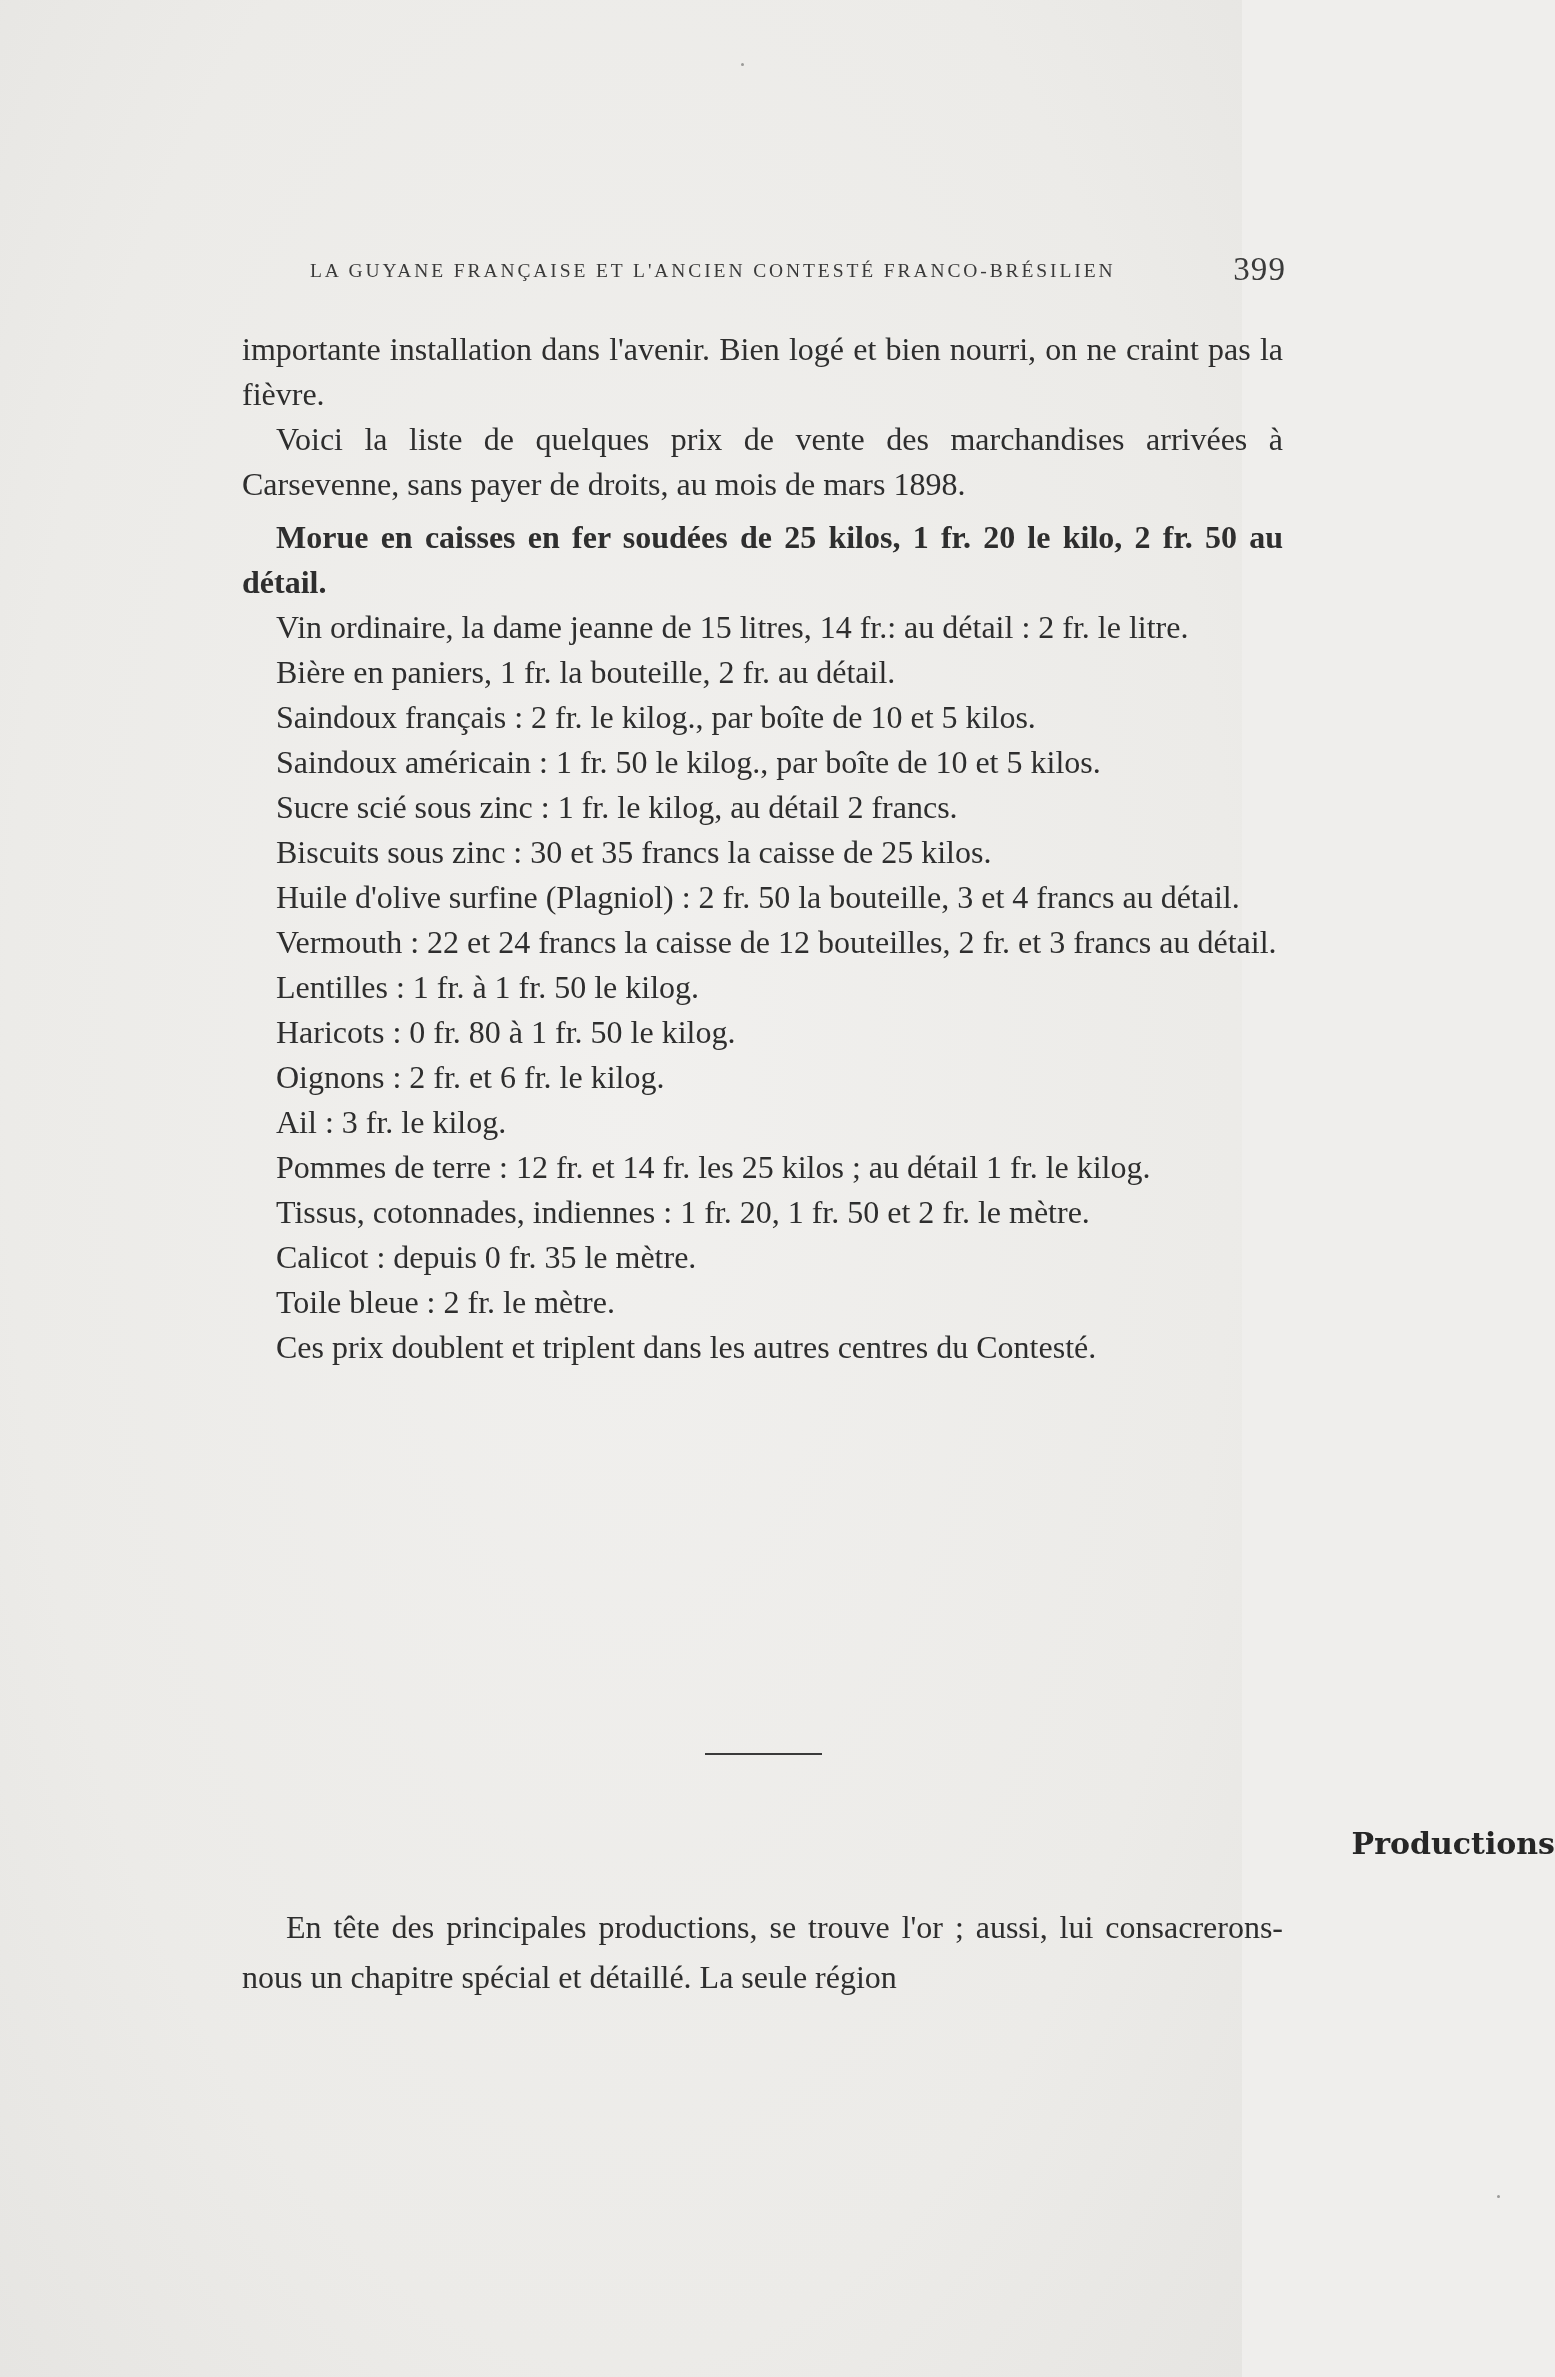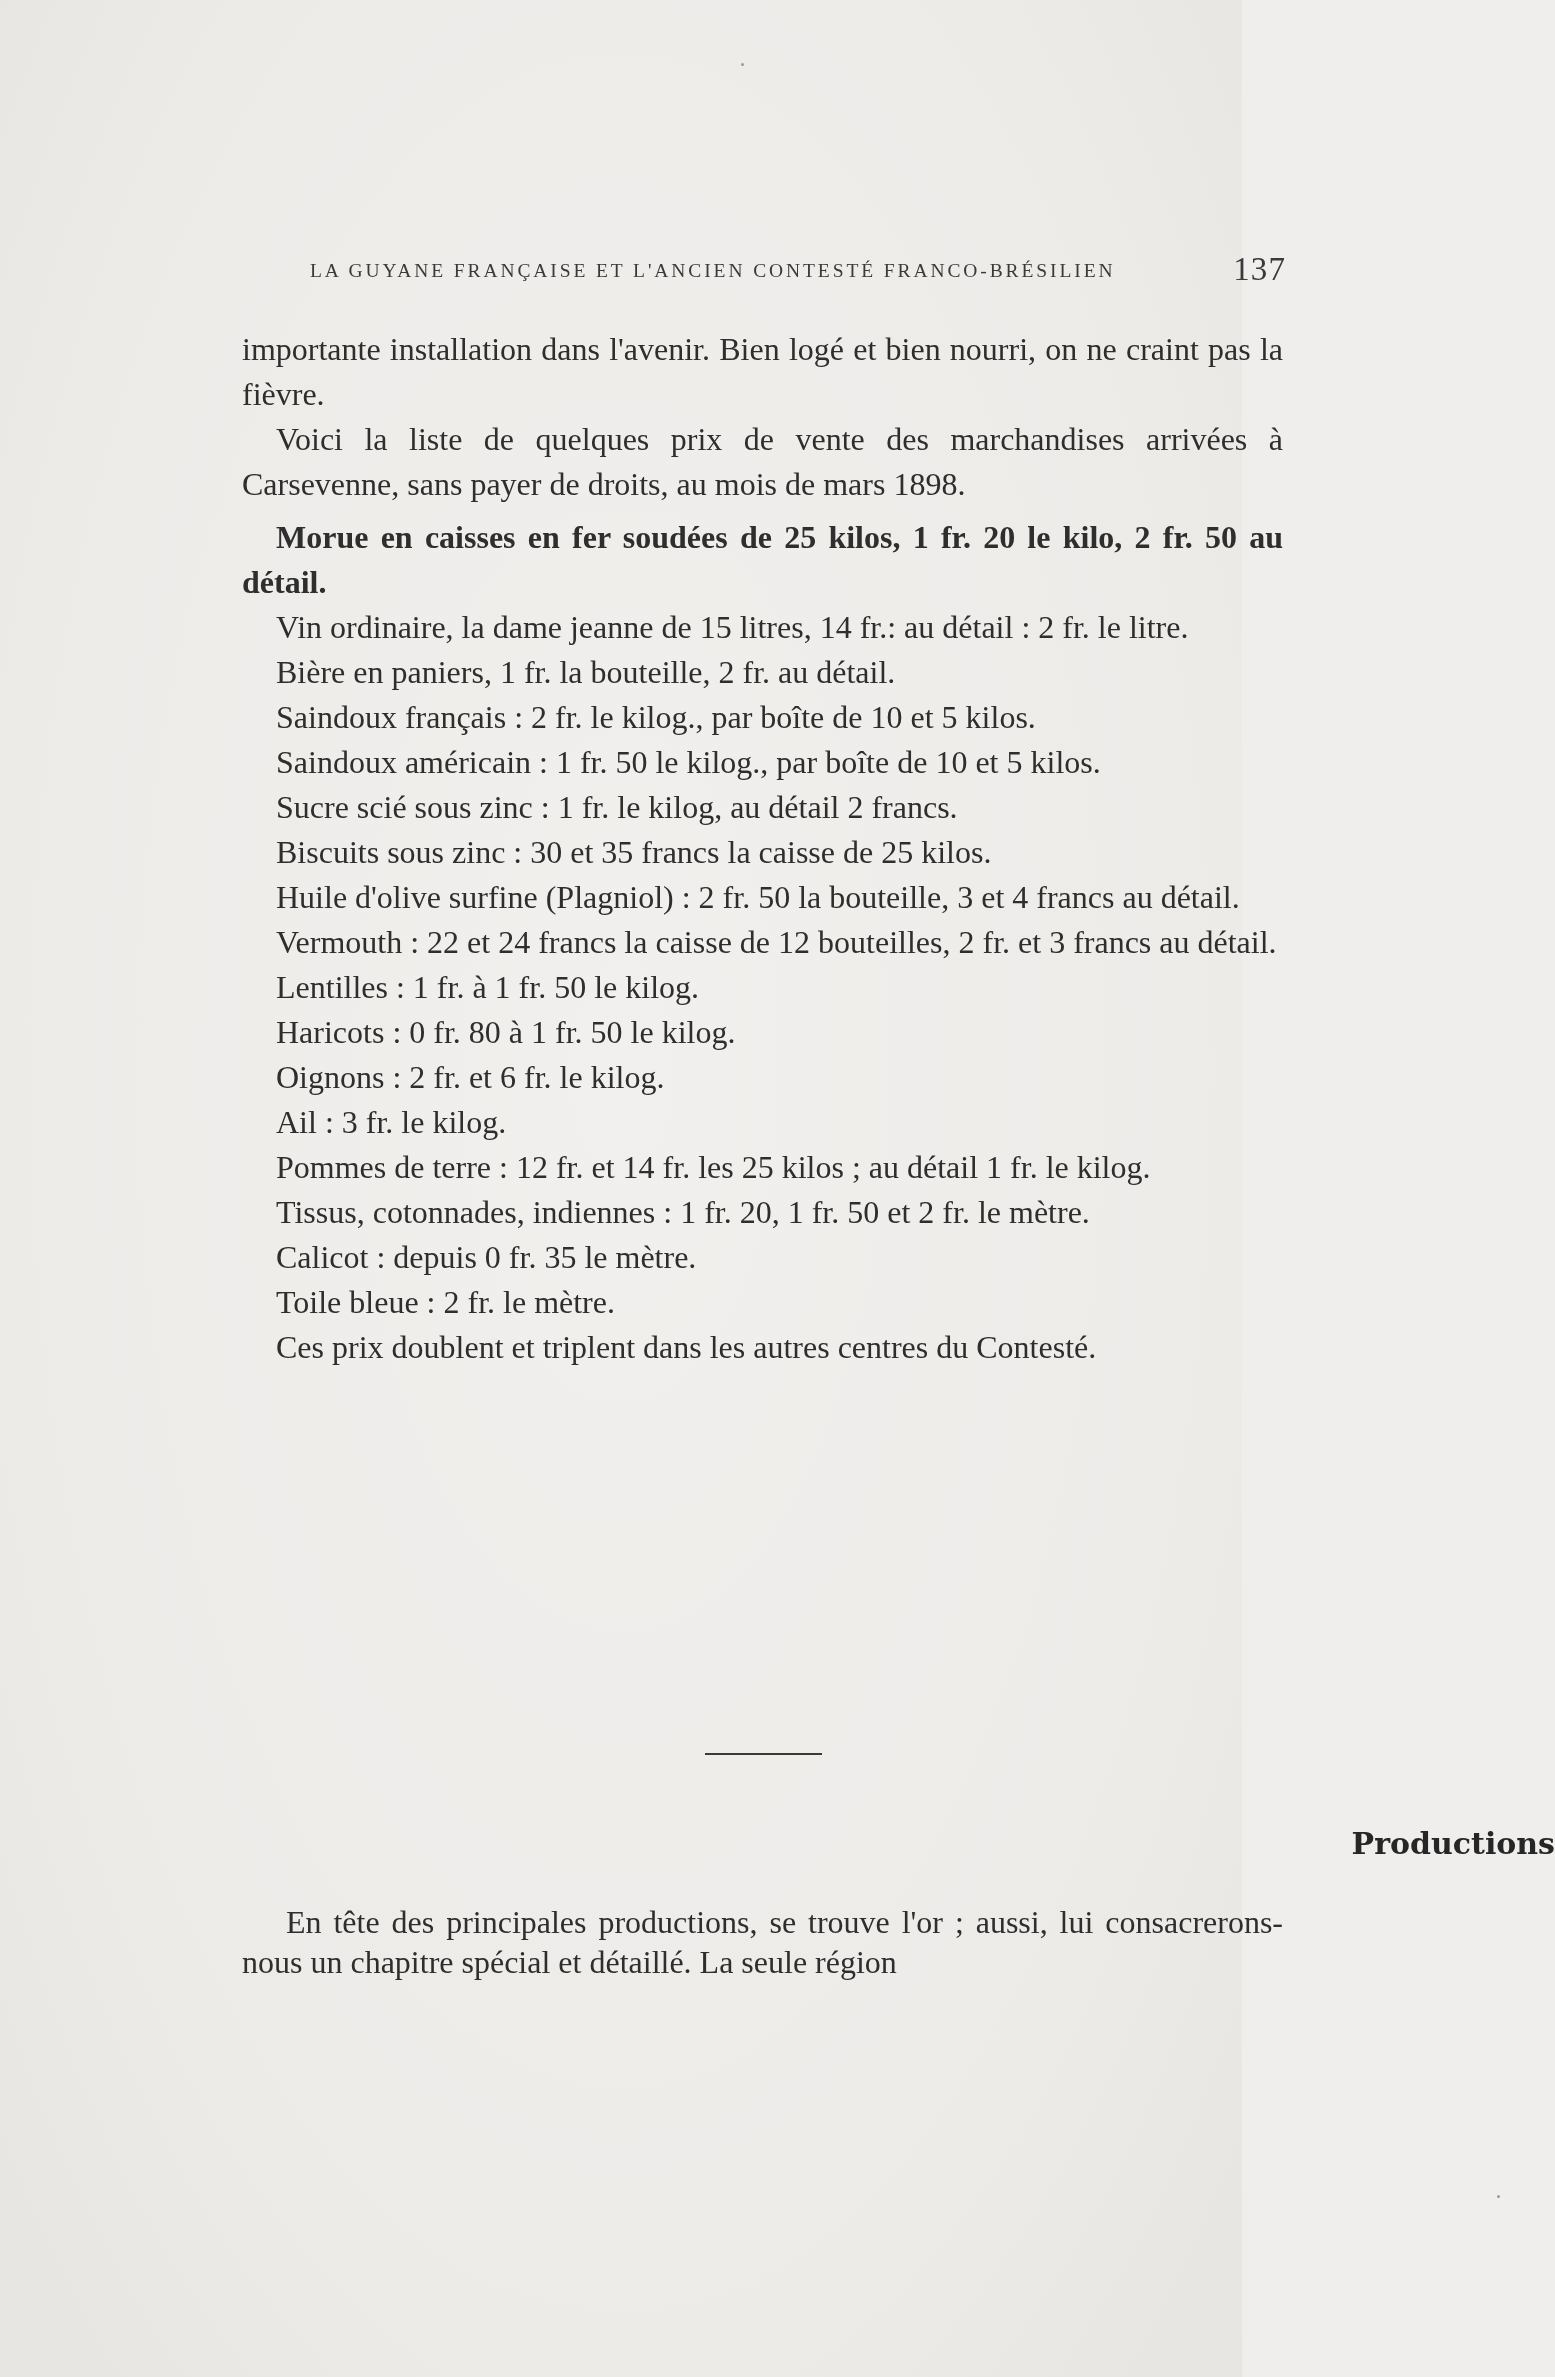--- a/index.html
+++ b/index.html
@@ -101,7 +101,7 @@
 
   <div class="running-head">
     <span class="title">La Guyane française et l'ancien contesté franco-brésilien</span>
-    <span class="page-num">137</span>
+    <span class="page-num">399</span>
   </div>
 
   <div class="text-block">

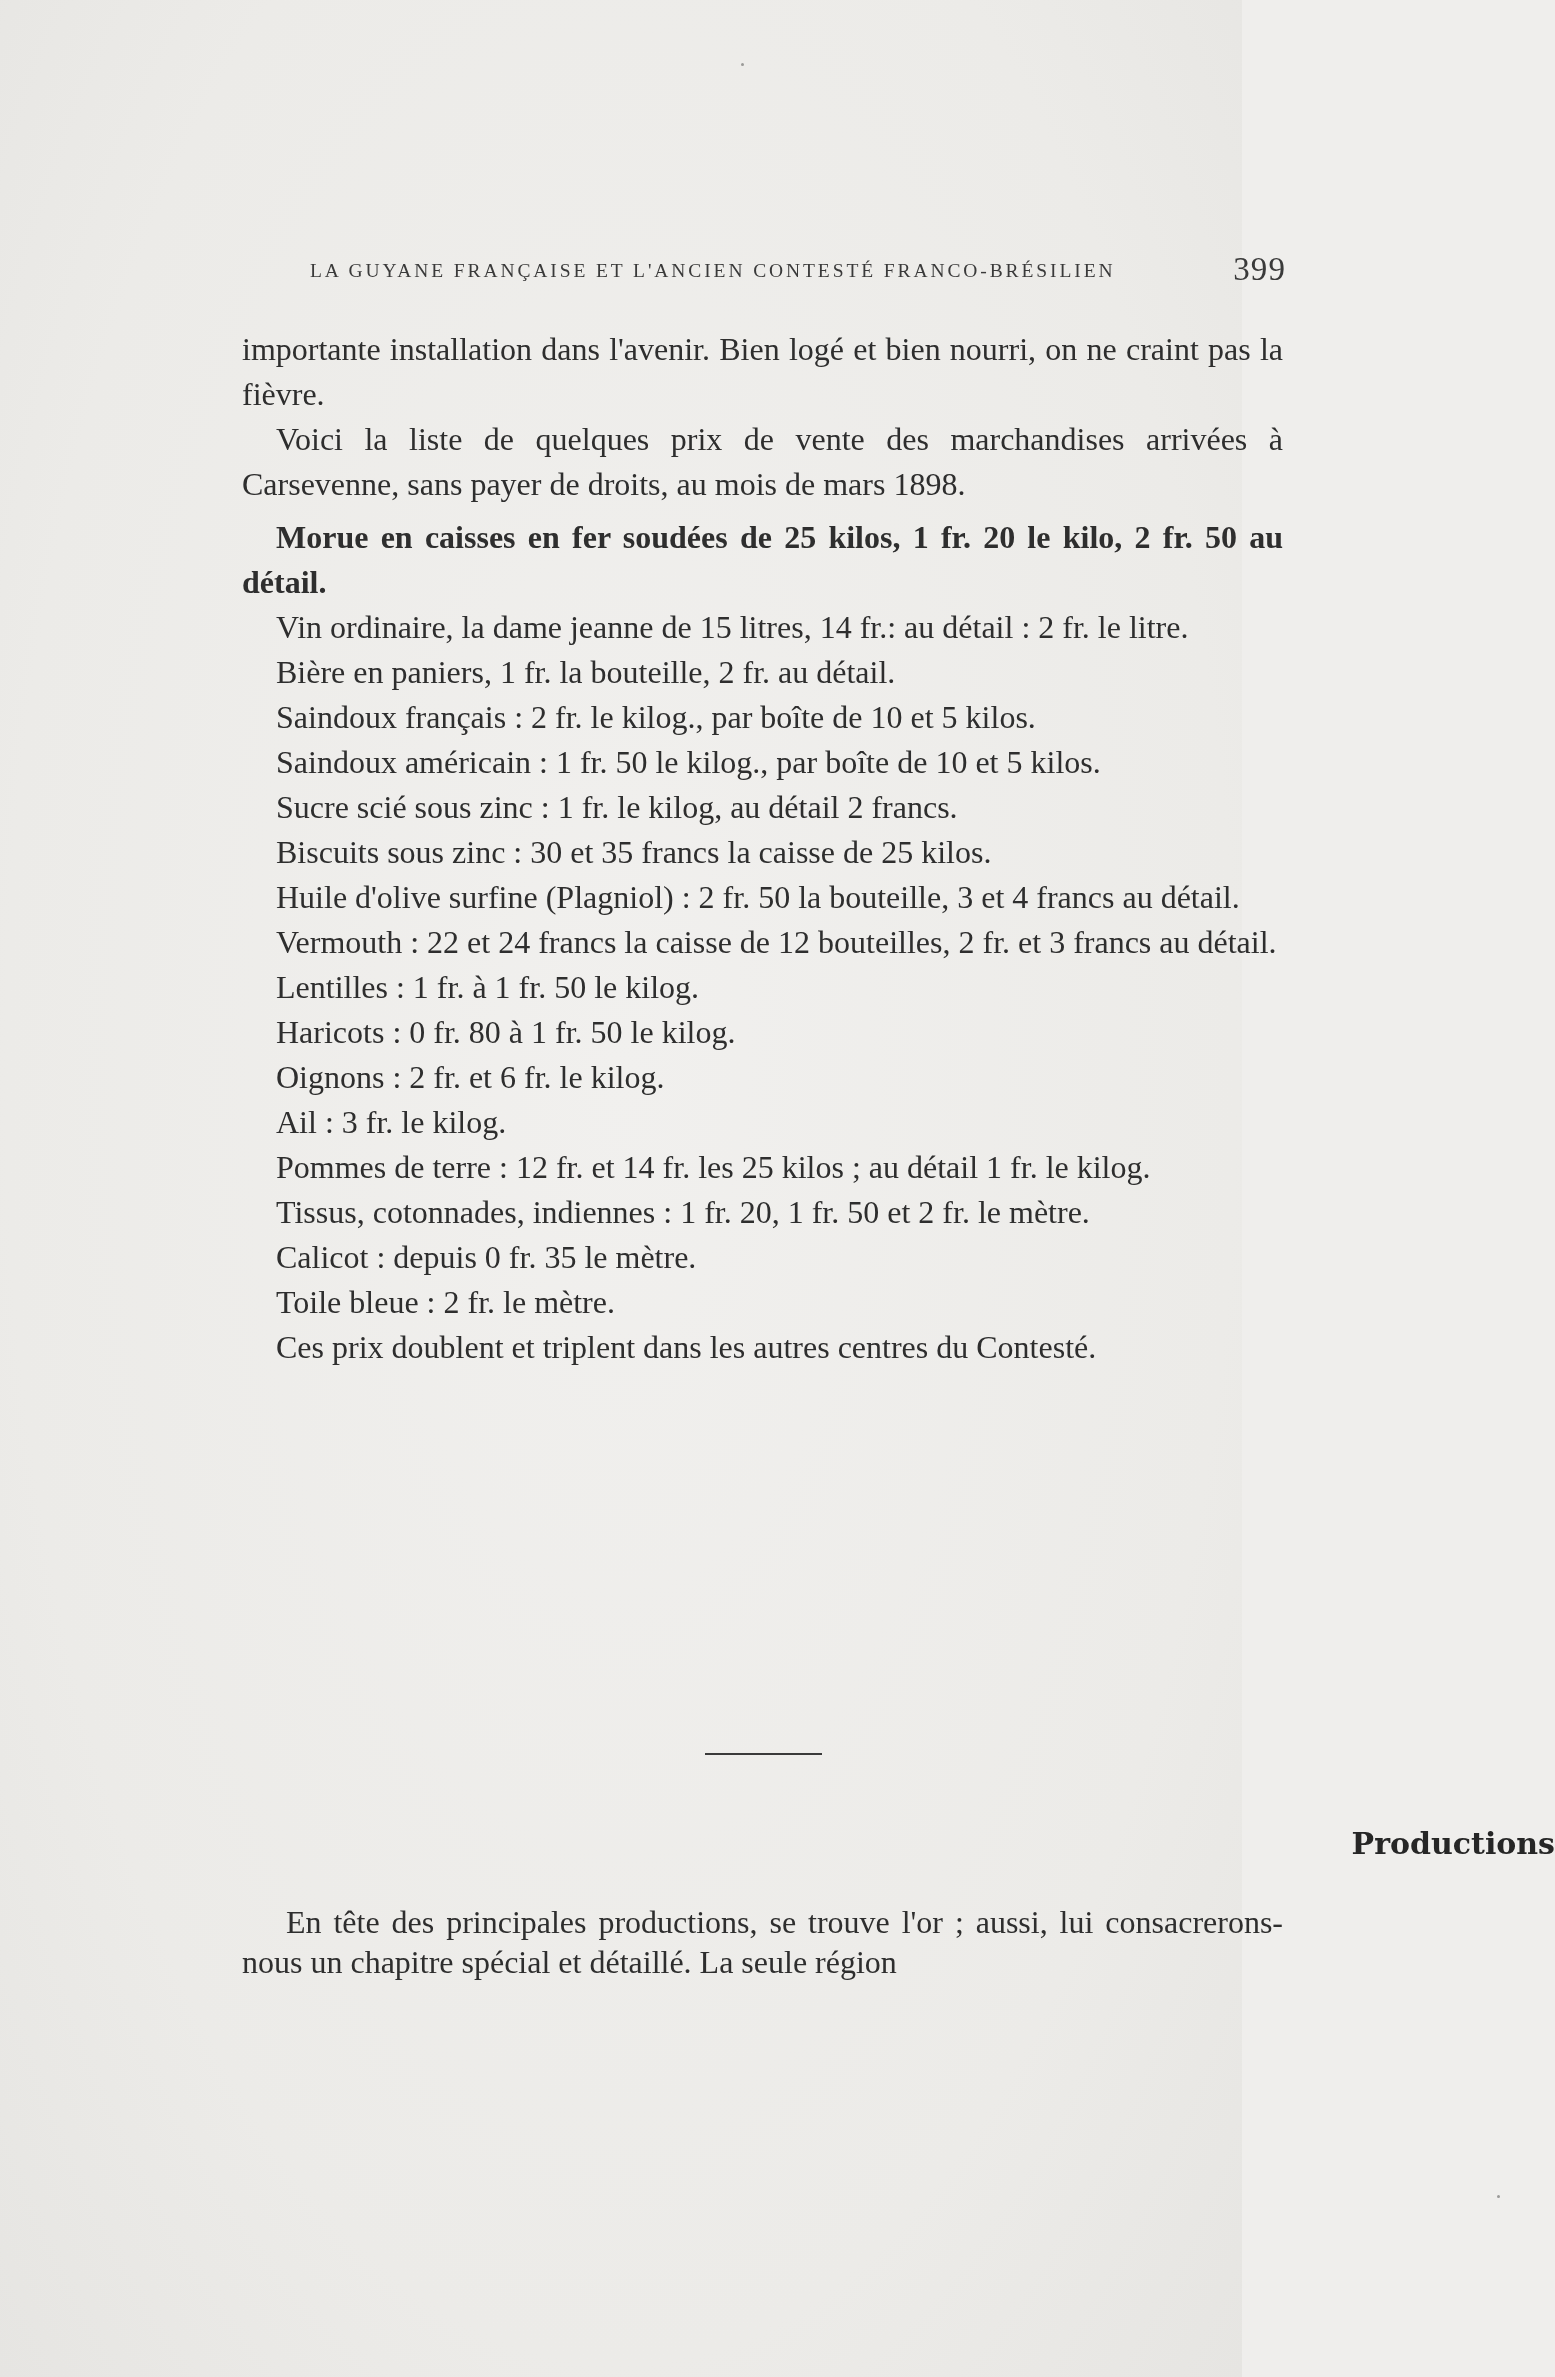--- a/index.html
+++ b/index.html
@@ -82,7 +82,7 @@
       top: 1902px;
       width: 1041px;
       font-size: 32px;
-      line-height: 40px;
+      line-height: 50px;
       color: #2e2e2e;
       text-align: justify;
     }

